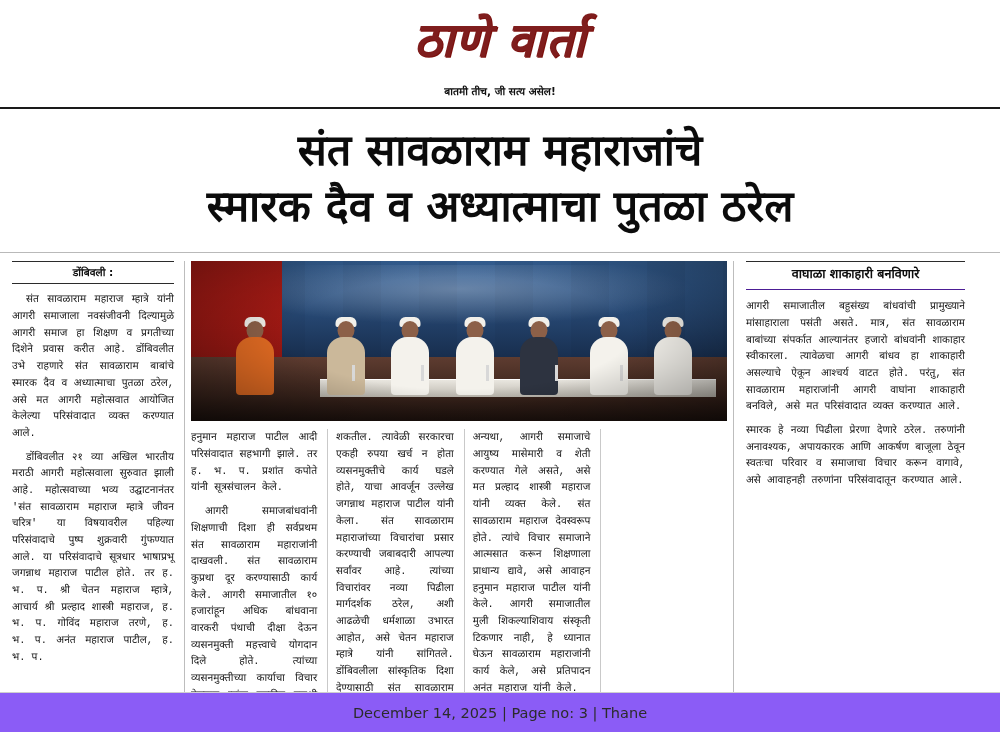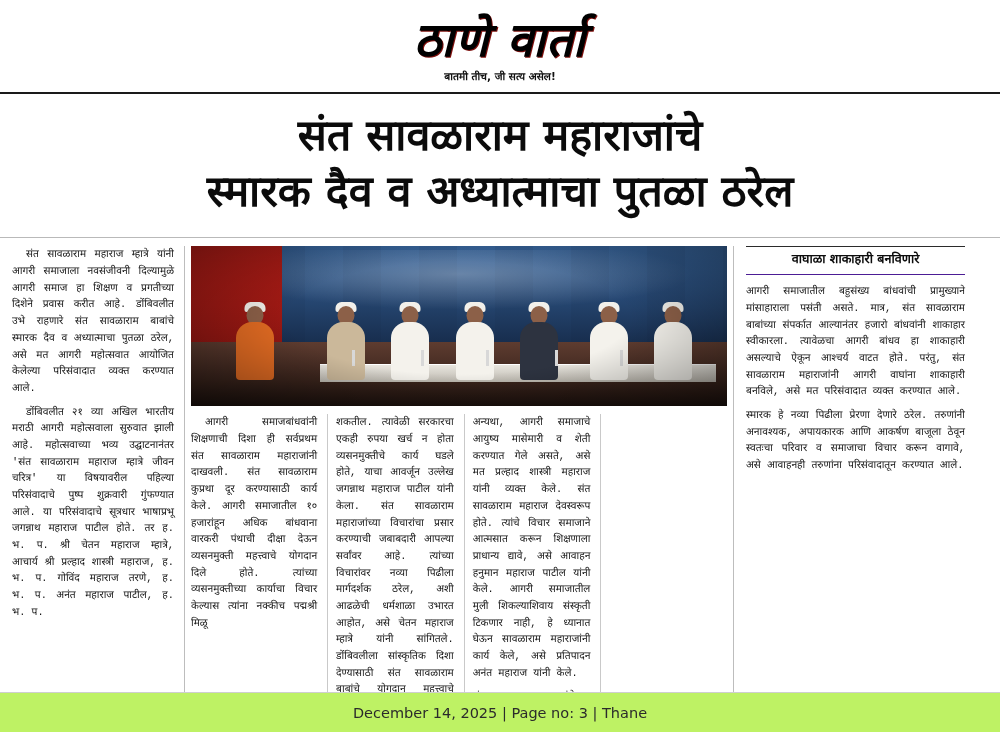--- a/index.html
+++ b/index.html
@@ -30,7 +30,7 @@
     font-weight: bold;
     font-style: italic;
     letter-spacing: 1px;
-    color: #000000;
+    color: #7f1d1d;
     line-height: 1.1;
     text-shadow: 1px 1px 0 #7d0f0c;
   }

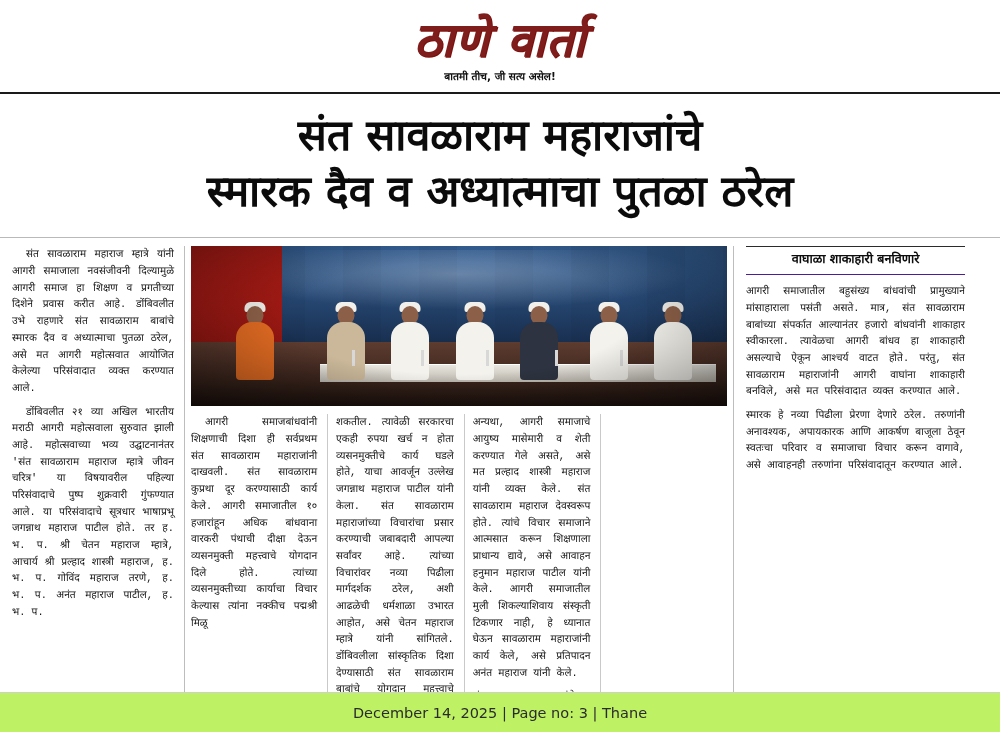--- a/index.html
+++ b/index.html
@@ -39,7 +39,7 @@
     font-size: 10.5px;
     font-weight: bold;
     color: #111;
-    margin-top: 3px;
+    margin-top: 18px;
   }
   .masthead-rule {
     width: 100%;

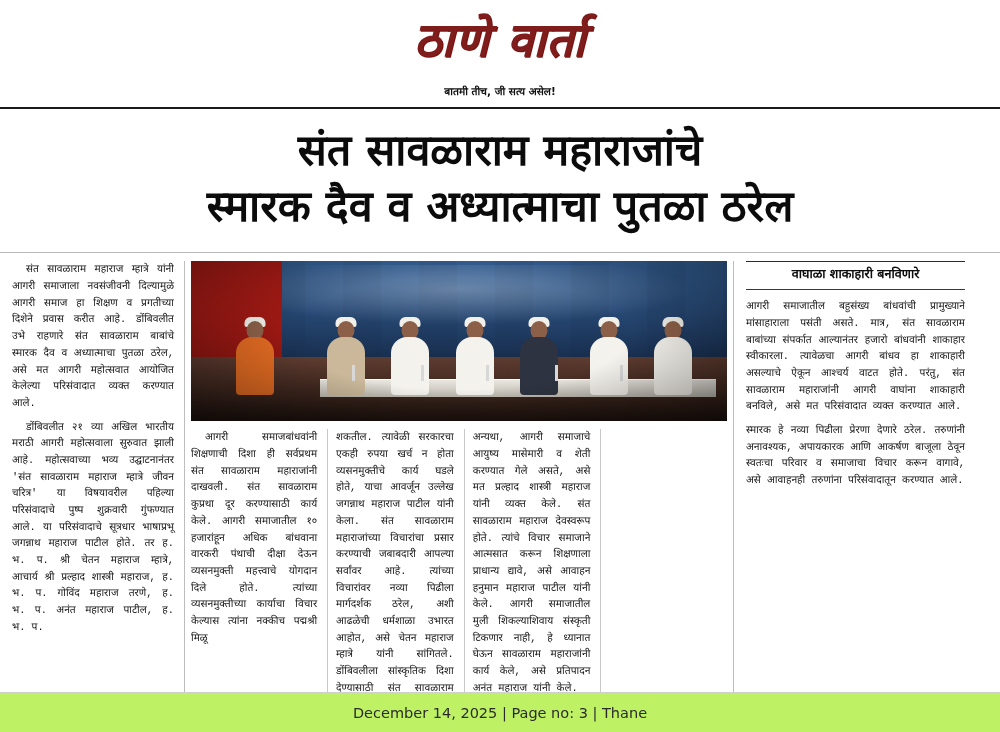--- a/index.html
+++ b/index.html
@@ -250,6 +250,7 @@
   <div class="body-grid">
 
     <div class="col col-1">
+      <div class="dateline">डोंबिवली :</div>
       <p class="para">संत सावळाराम महाराज म्हात्रे यांनी आगरी समाजाला नवसंजीवनी दिल्यामुळे आगरी समाज हा शिक्षण व प्रगतीच्या दिशेने प्रवास करीत आहे. डोंबिवलीत उभे राहणारे संत सावळाराम बाबांचे स्मारक दैव व अध्यात्माचा पुतळा ठरेल, असे मत आगरी महोत्सवात आयोजित केलेल्या परिसंवादात व्यक्त करण्यात आले.</p>
       <p class="para">डोंबिवलीत २१ व्या अखिल भारतीय मराठी आगरी महोत्सवाला सुरुवात झाली आहे. महोत्सवाच्या भव्य उद्घाटनानंतर 'संत सावळाराम महाराज म्हात्रे जीवन चरित्र' या विषयावरील पहिल्या परिसंवादाचे पुष्प शुक्रवारी गुंफण्यात आले. या परिसंवादाचे सूत्रधार भाषाप्रभू जगन्नाथ महाराज पाटील होते. तर ह. भ. प. श्री चेतन महाराज म्हात्रे, आचार्य श्री प्रल्हाद शास्त्री महाराज, ह. भ. प. गोविंद महाराज तरणे, ह. भ. प. अनंत महाराज पाटील, ह. भ. प.</p>
     </div>

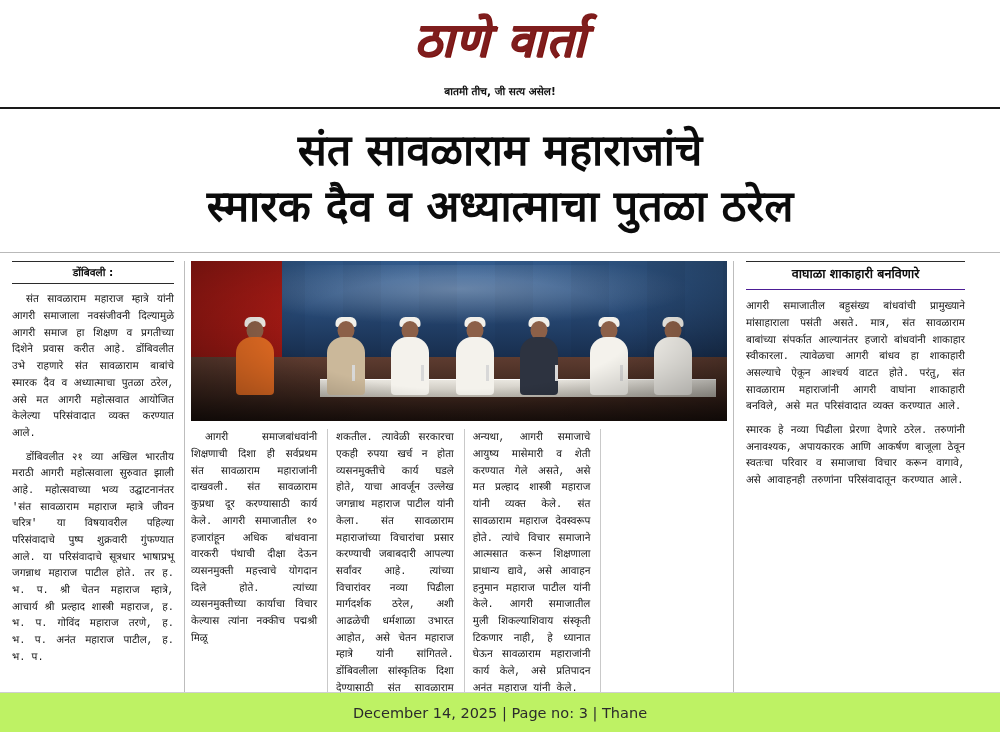--- a/index.html
+++ b/index.html
@@ -313,6 +313,7 @@
 
       <div class="photo-cols">
         <div class="pc">
+          <p class="para no-indent">हनुमान महाराज पाटील आदी परिसंवादात सहभागी झाले. तर ह. भ. प. प्रशांत कपोते यांनी सूत्रसंचालन केले.</p>
           <p class="para">आगरी समाजबांधवांनी शिक्षणाची दिशा ही सर्वप्रथम संत सावळाराम महाराजांनी दाखवली. संत सावळाराम कुप्रथा दूर करण्यासाठी कार्य केले. आगरी समाजातील १० हजारांहून अधिक बांधवाना वारकरी पंथाची दीक्षा देऊन व्यसनमुक्ती महत्त्वाचे योगदान दिले होते. त्यांच्या व्यसनमुक्तीच्या कार्याचा विचार केल्यास त्यांना नक्कीच पद्मश्री मिळू</p>
         </div>
         <div class="pc">

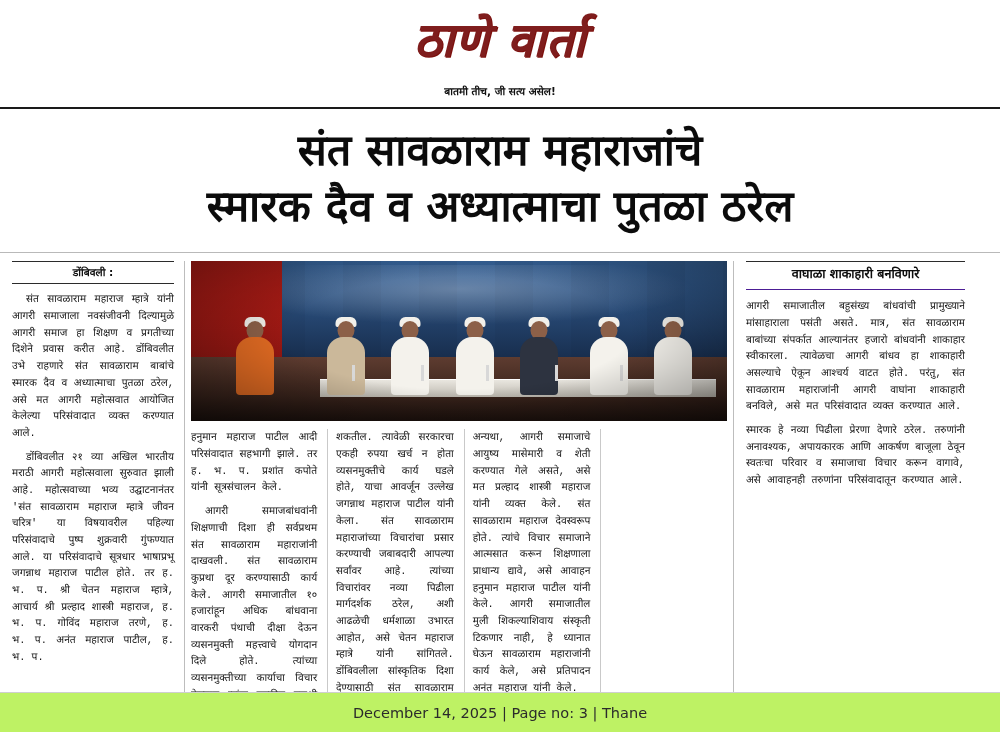--- a/index.html
+++ b/index.html
@@ -227,7 +227,7 @@
     font-family: "DejaVu Sans", sans-serif;
     font-size: 14.5px;
     color: #2b2b2b;
-    background: #bef264;
+    background: #8b5cf6;
   }
 </style>
 </head>

